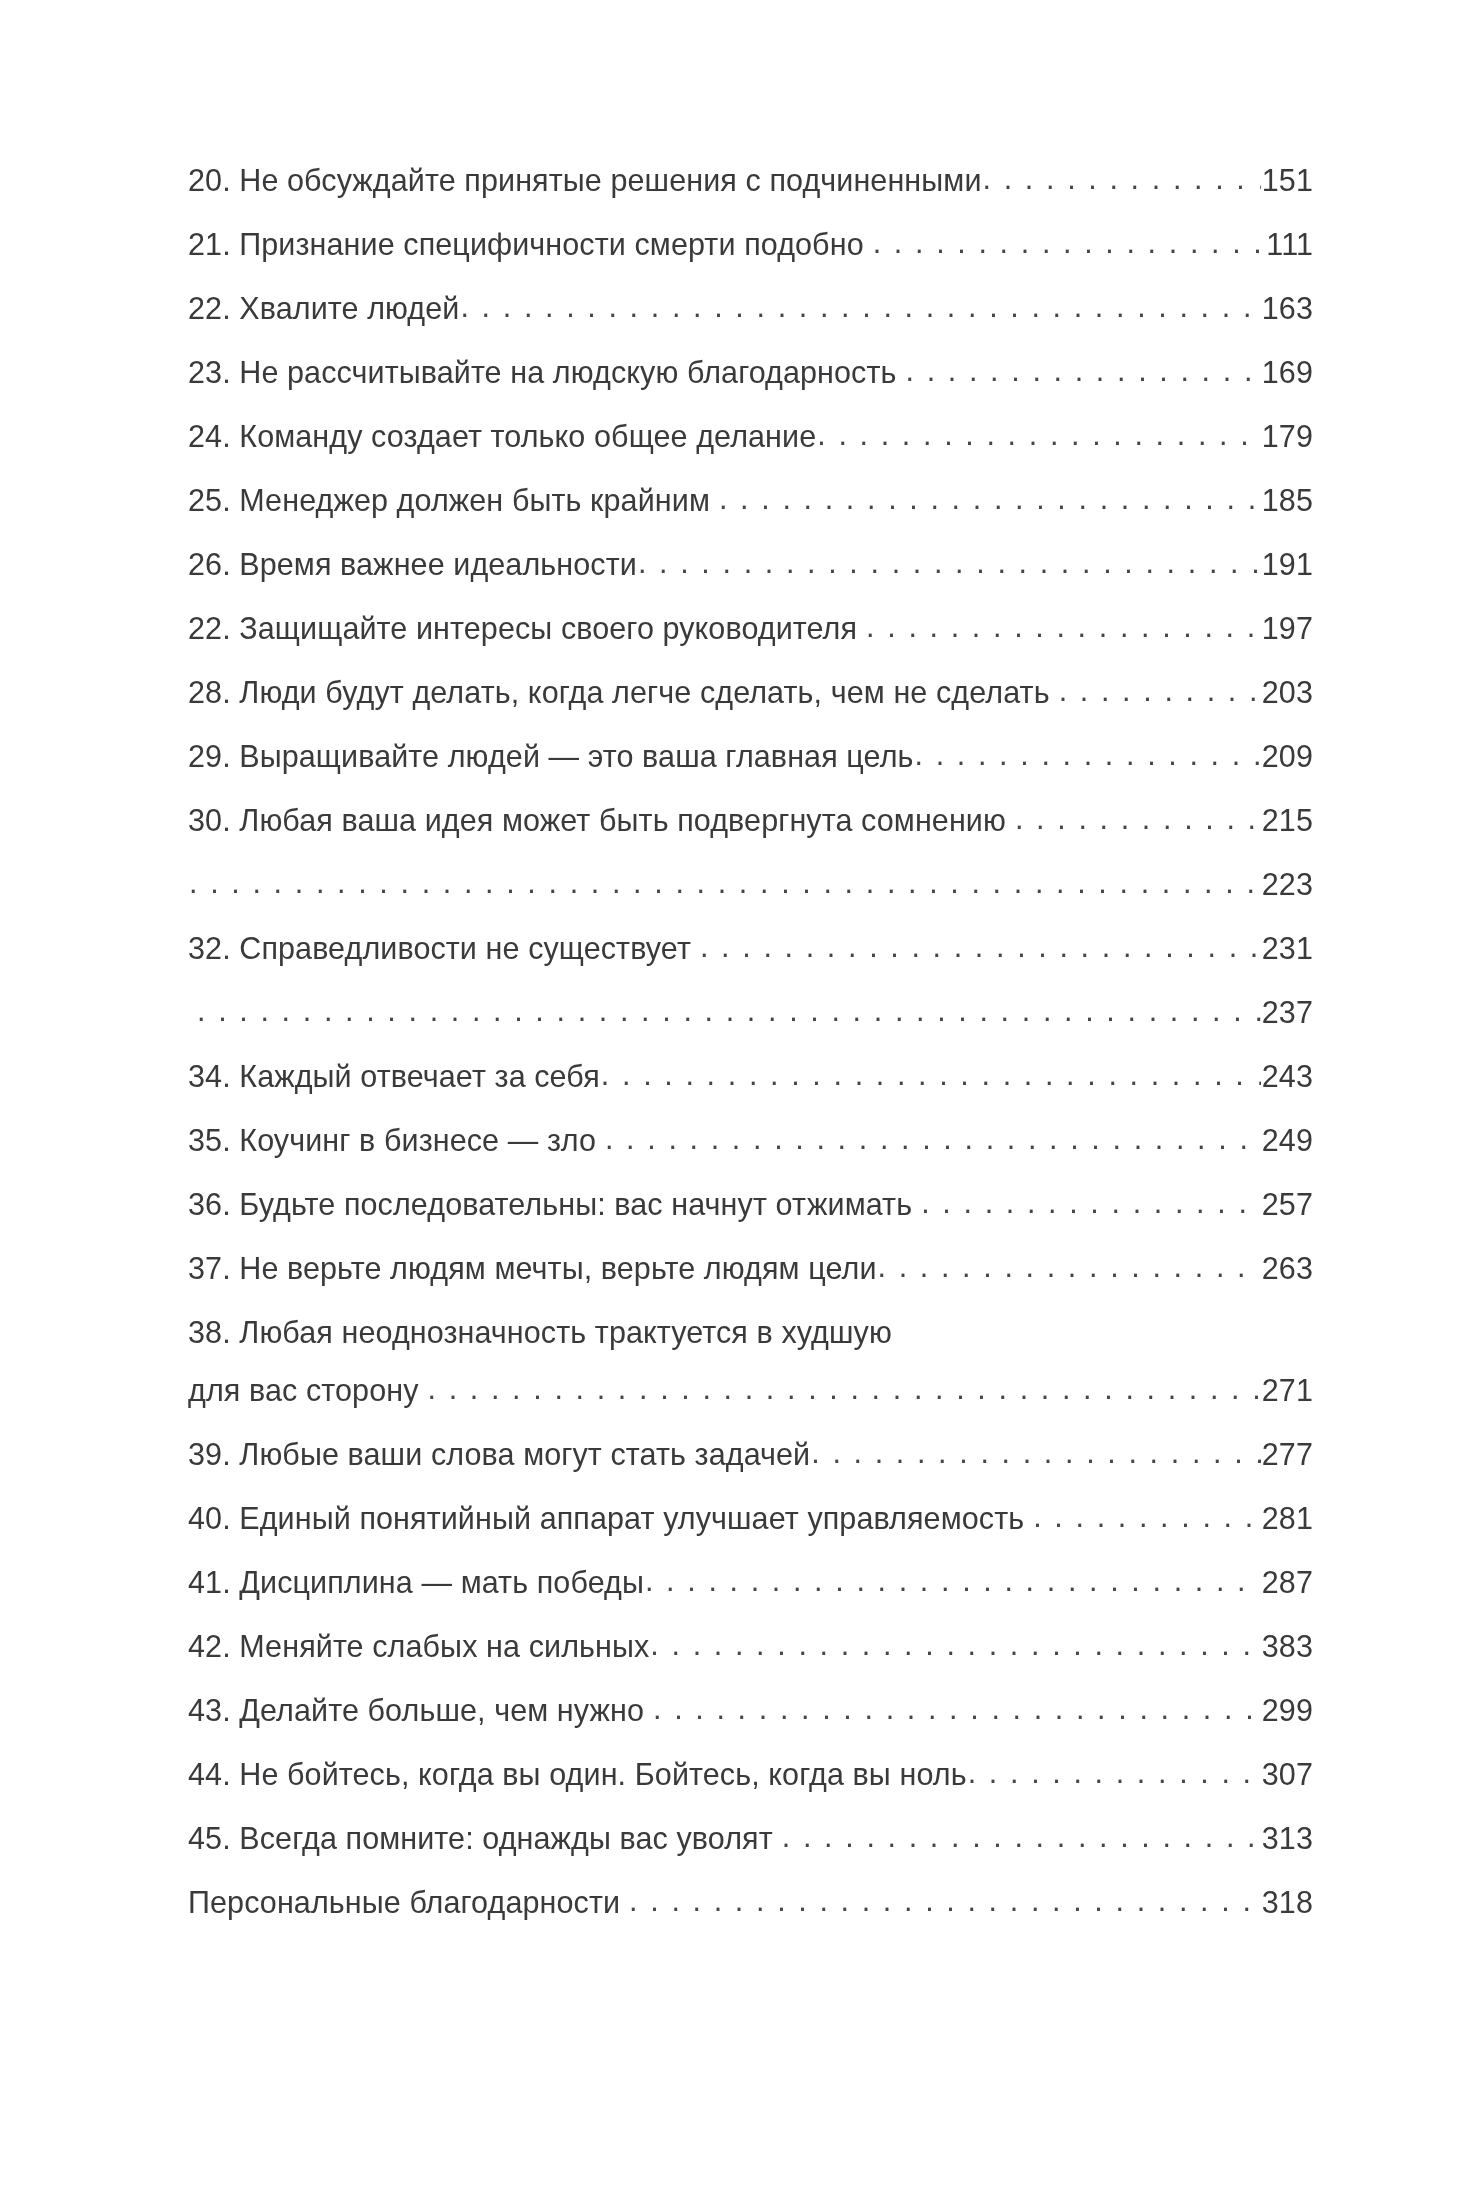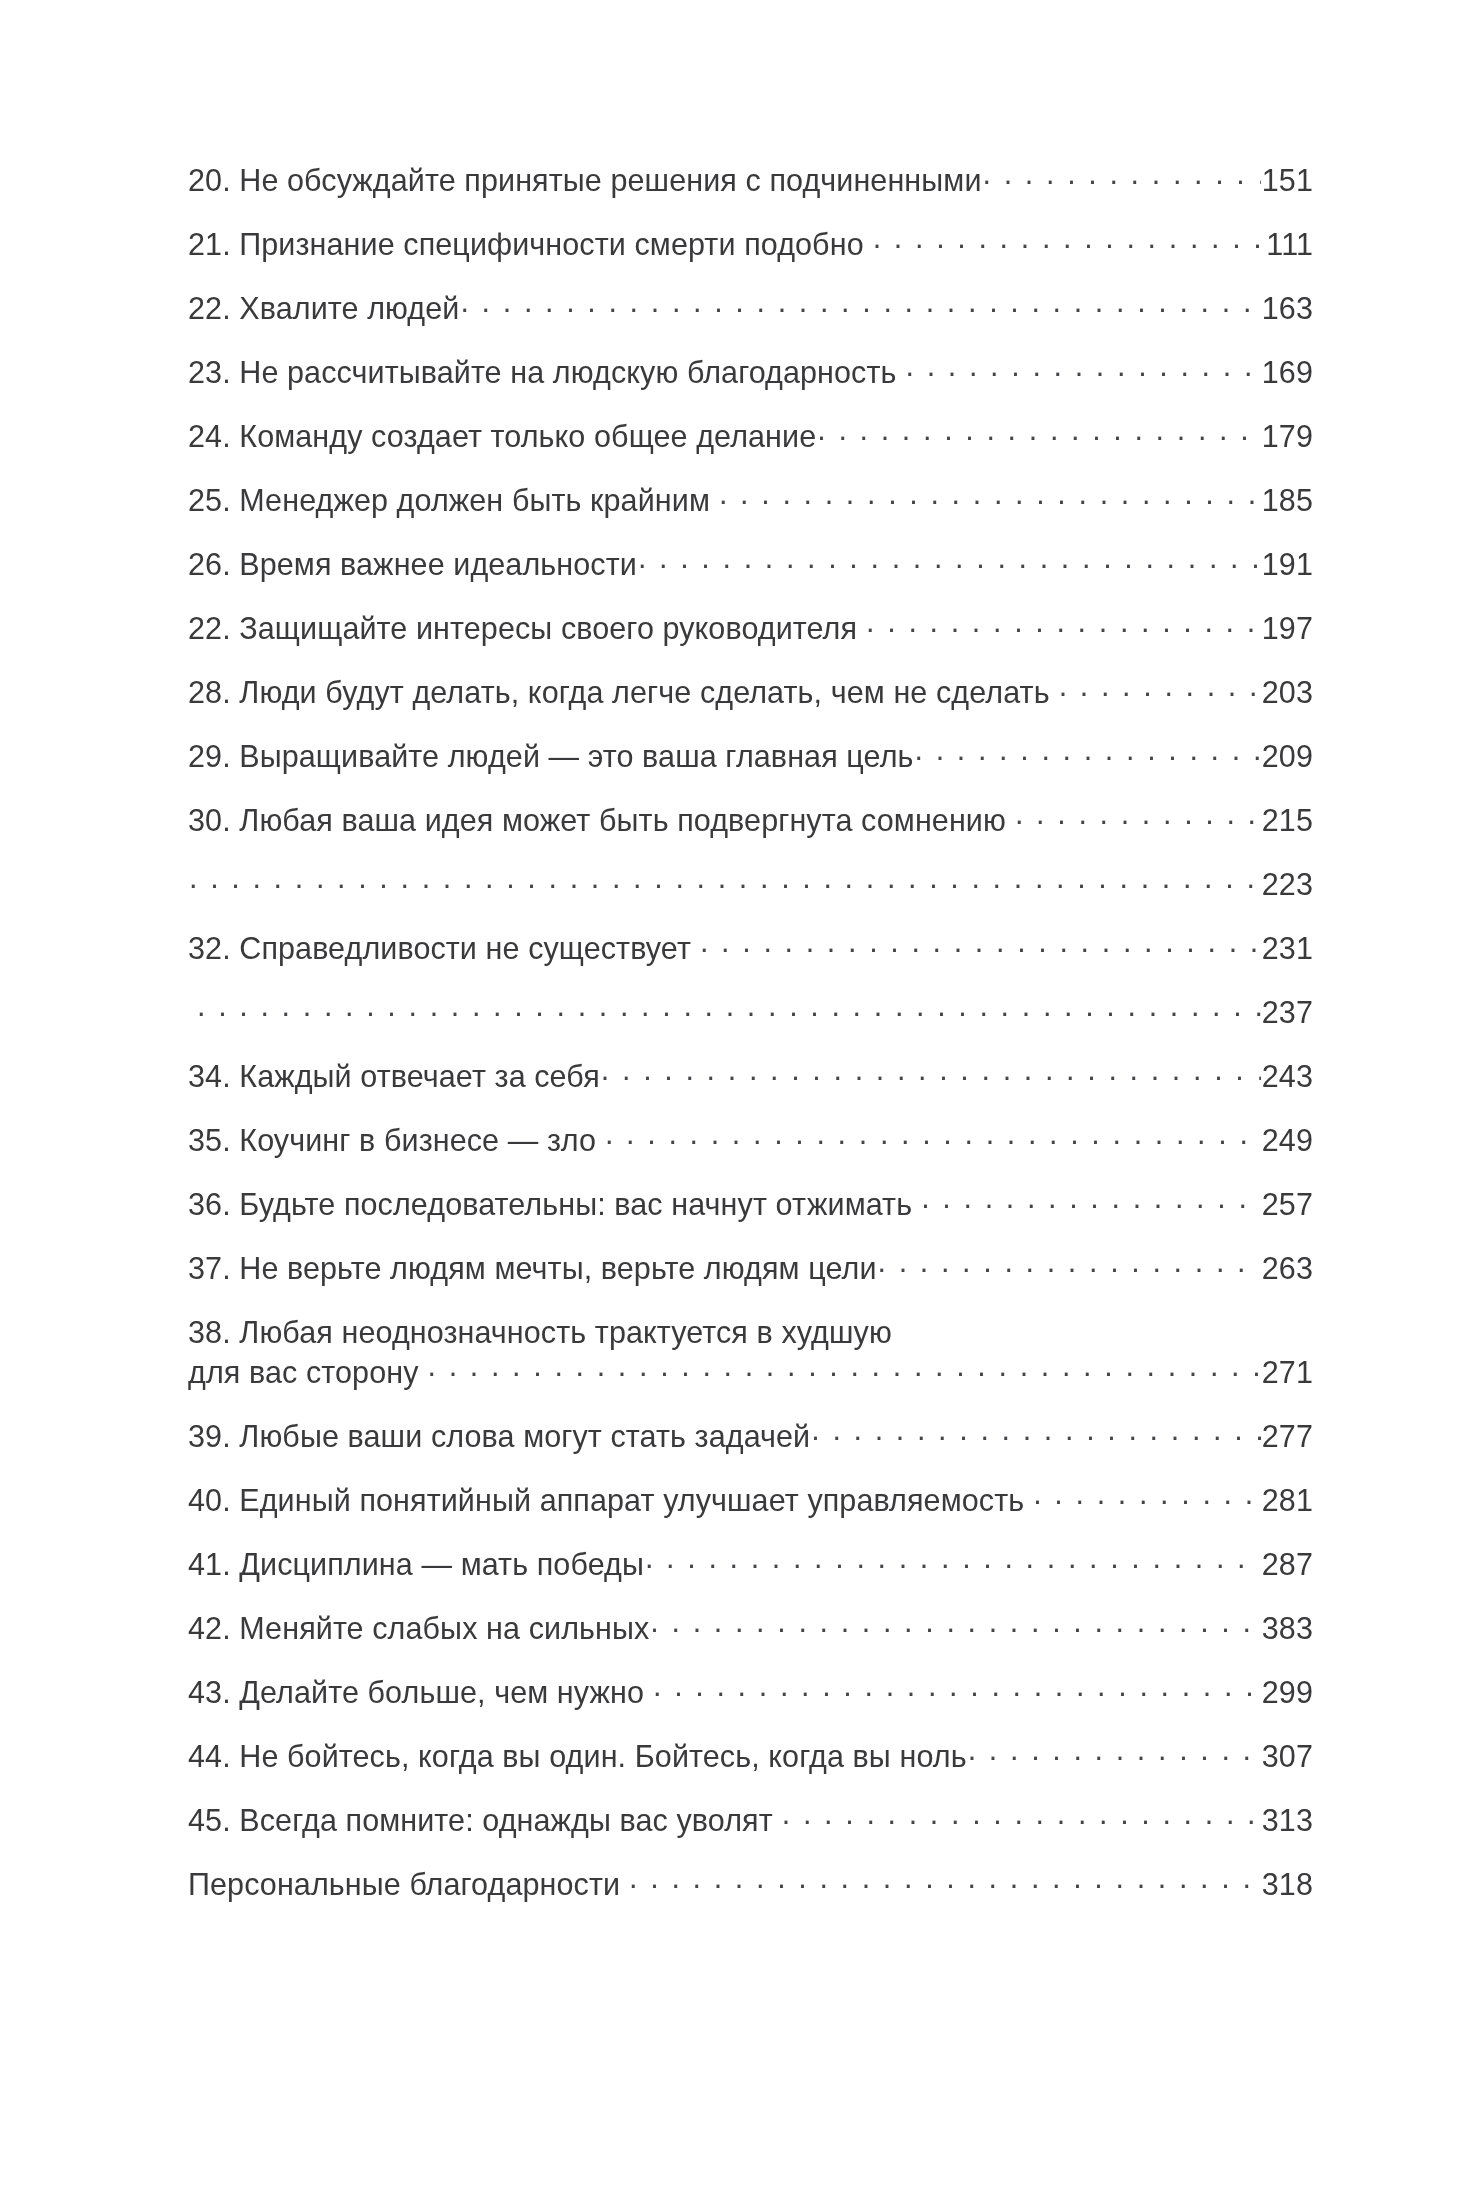--- a/index.html
+++ b/index.html
@@ -40,7 +40,7 @@
   
   .toc-row {
     display: flex;
-    align-items: flex-start;
+    align-items: center;
     width: 100%;
     font-size: 30.5px;
     line-height: 40px;

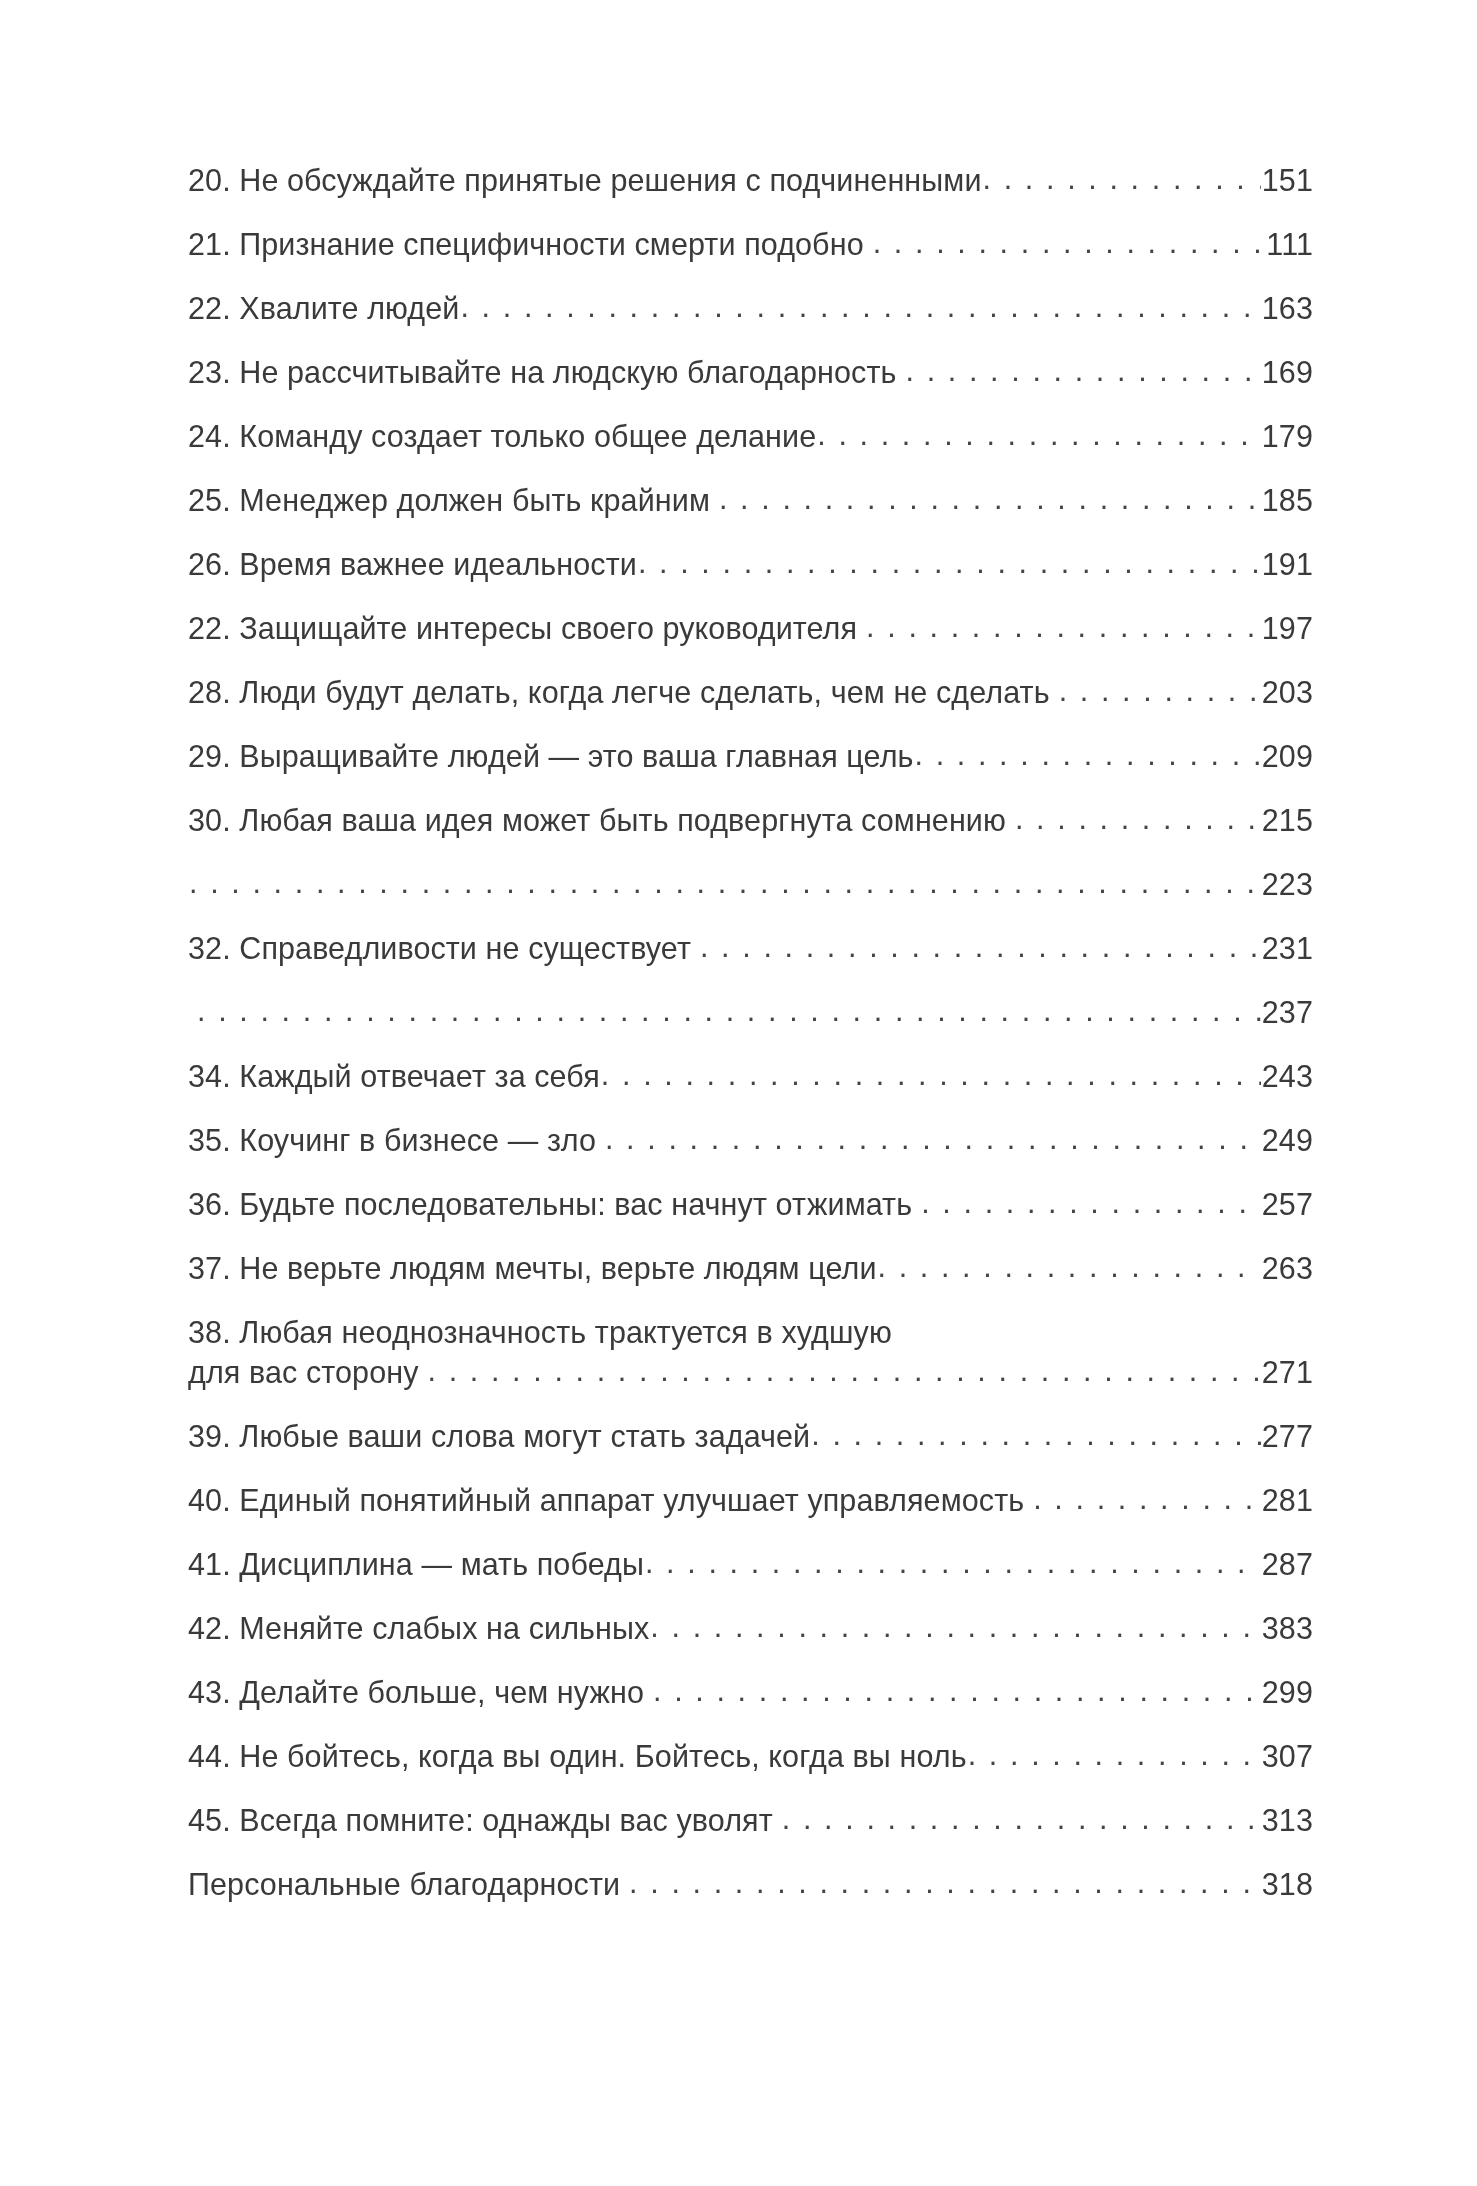--- a/index.html
+++ b/index.html
@@ -58,6 +58,7 @@
     color: #3a3a3c;
     font-weight: 400;
     white-space: nowrap;
+    margin-bottom: 18px;
   }
 
   .toc-title {

